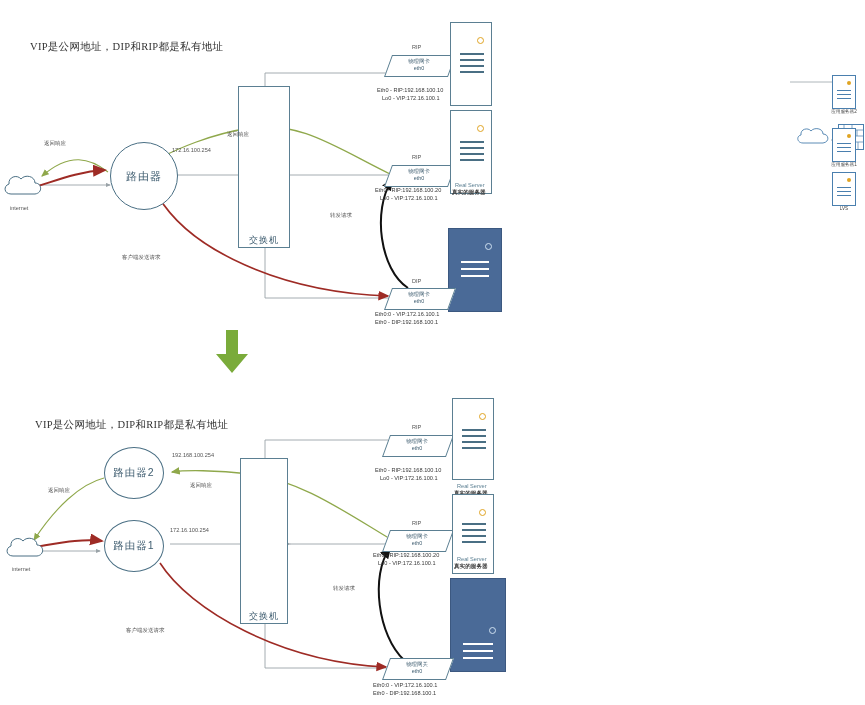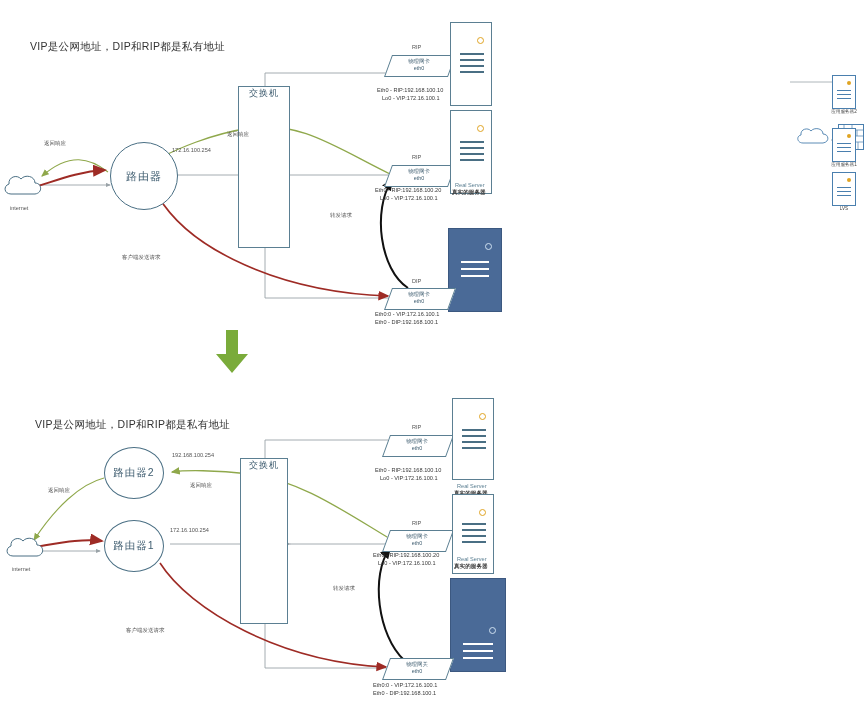--- a/index.html
+++ b/index.html
@@ -6,7 +6,7 @@
   body{width:865px;height:705px;position:relative;overflow:hidden;
        font-family:"Liberation Sans","DejaVu Sans",sans-serif;color:#3c3c3c;}
   .abs{position:absolute;}
-  .title{font-size:10.5px;color:#333;letter-spacing:.3px;white-space:nowrap;}
+  .title{font-size:10.5px;color:#333;letter-spacing:.3px;white-space:nowrap;font-family:Liberation Serif, serif;}
   .tiny{font-size:5.6px;color:#3a3a3a;white-space:nowrap;line-height:1.45;}
   .lbl-cn-sm{font-size:5.5px;color:#555;white-space:nowrap;}
   .ip{font-size:5.6px;color:#555;white-space:nowrap;}

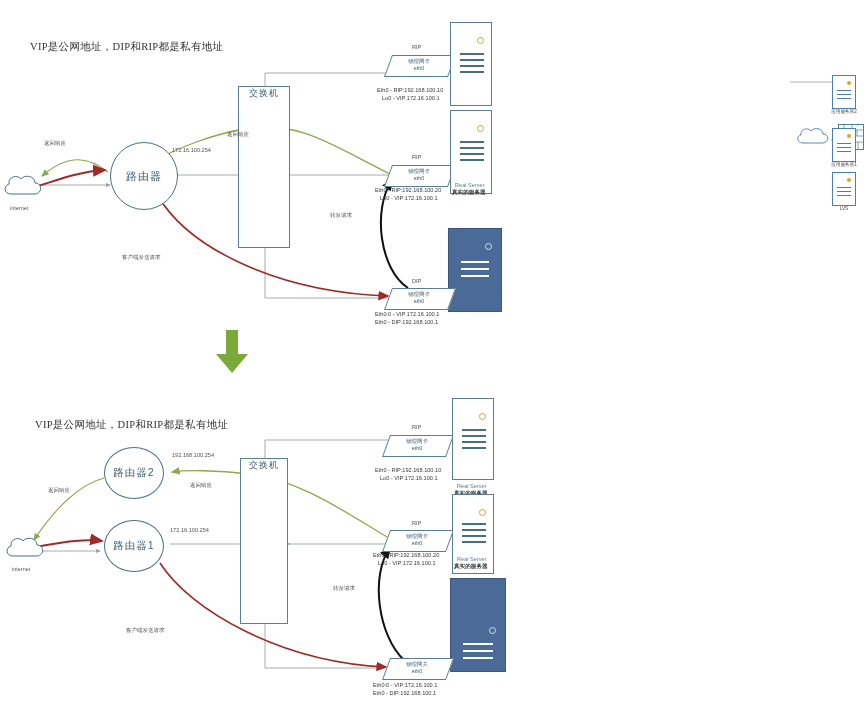--- a/index.html
+++ b/index.html
@@ -20,7 +20,7 @@
 
   
   .switchbox{border:1.2px solid #5b7f92;background:#ffffff;
-             display:flex;align-items:flex-start;justify-content:center;
+             display:flex;align-items:flex-end;justify-content:center;
              font-size:9px;color:#3f5d70;letter-spacing:1px;}
 
   

